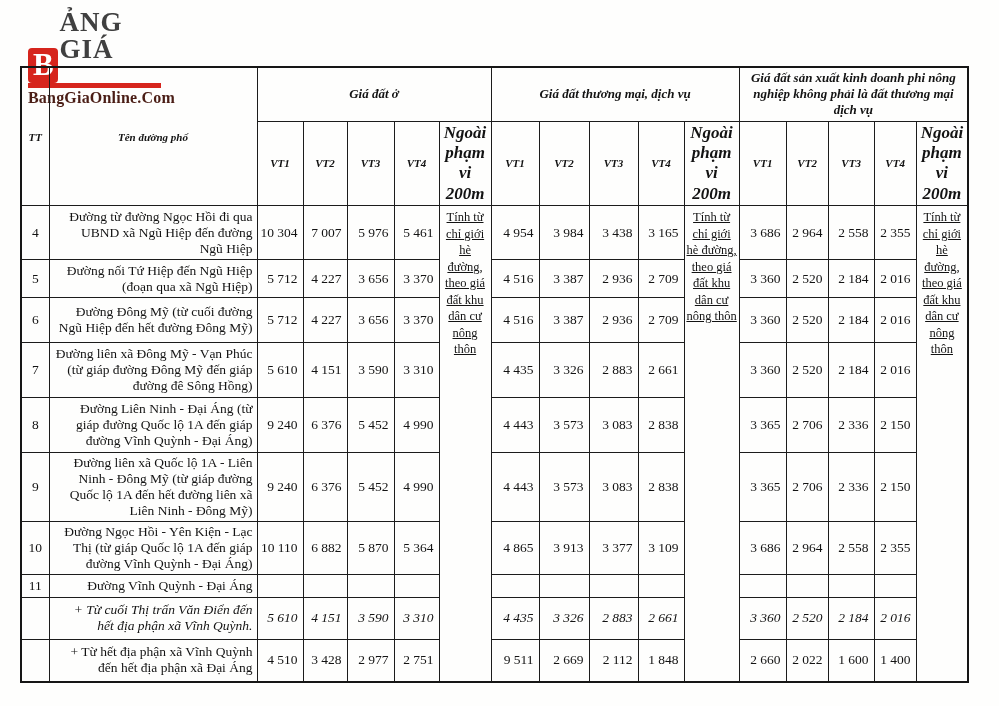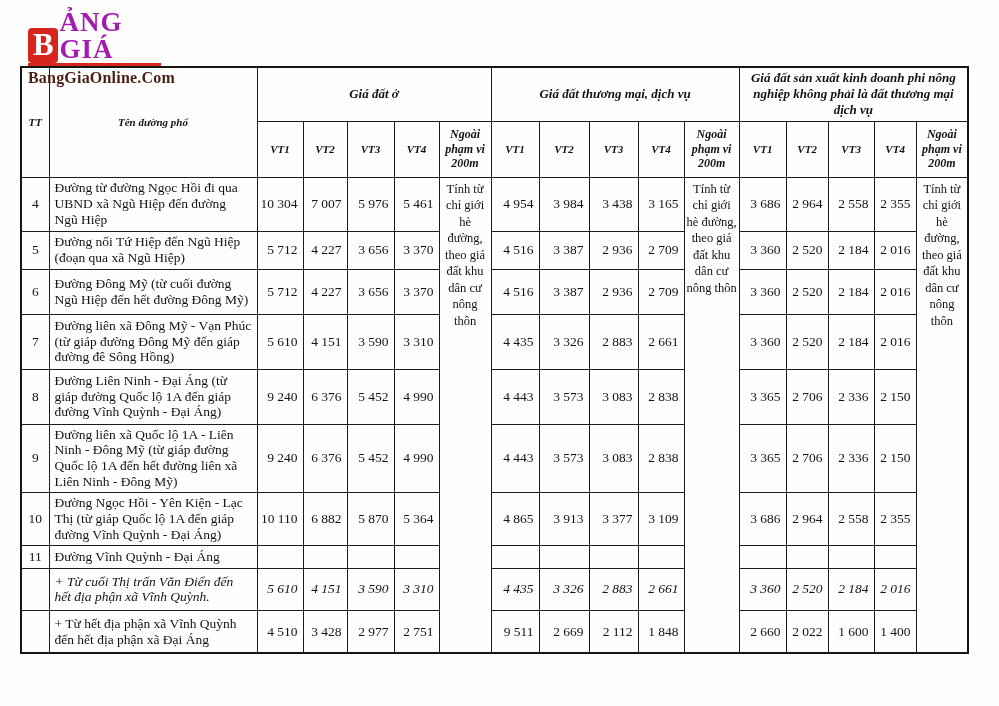--- a/index.html
+++ b/index.html
@@ -16,8 +16,8 @@
     text-align:center;line-height:34px;
   }
   .logo-rest{
-    color:#a21caf;font-weight:bold;font-size:27px;letter-spacing:1px;
-    padding-left:1px;padding-bottom:0;
+    color:#404040;font-weight:bold;font-size:27px;letter-spacing:1px;
+    padding-left:1px;padding-bottom:20px;
   }
   .logo-bar{height:5px;background:#d6251d;width:133px;margin-top:0px;}
   .logo-site{

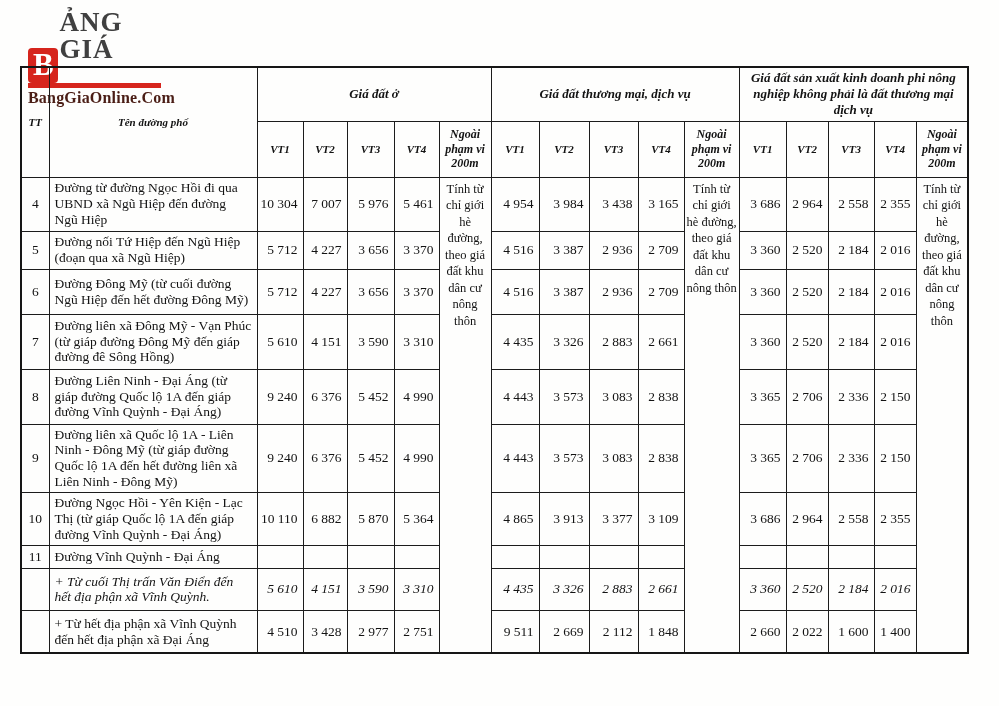--- a/index.html
+++ b/index.html
@@ -39,7 +39,7 @@
   .price th{font-weight:bold;text-align:center;padding:1px 2px;font-style:italic;}
   .th-group{font-size:13px;line-height:1.25;}
   .th-sub{font-size:11px;}
-  .th-out{font-size:12px;line-height:1.2;}
+  .th-out{font-size:17px;line-height:1.2;}
   td.tt{text-align:center;font-size:13.5px;padding:0 1px;}
   td.name{text-align:left;font-size:13.5px;line-height:1.18;padding:2px 4px 2px 5px;}
   td.num{text-align:right;font-size:13.5px;padding:0 5px 0 1px;white-space:nowrap;}

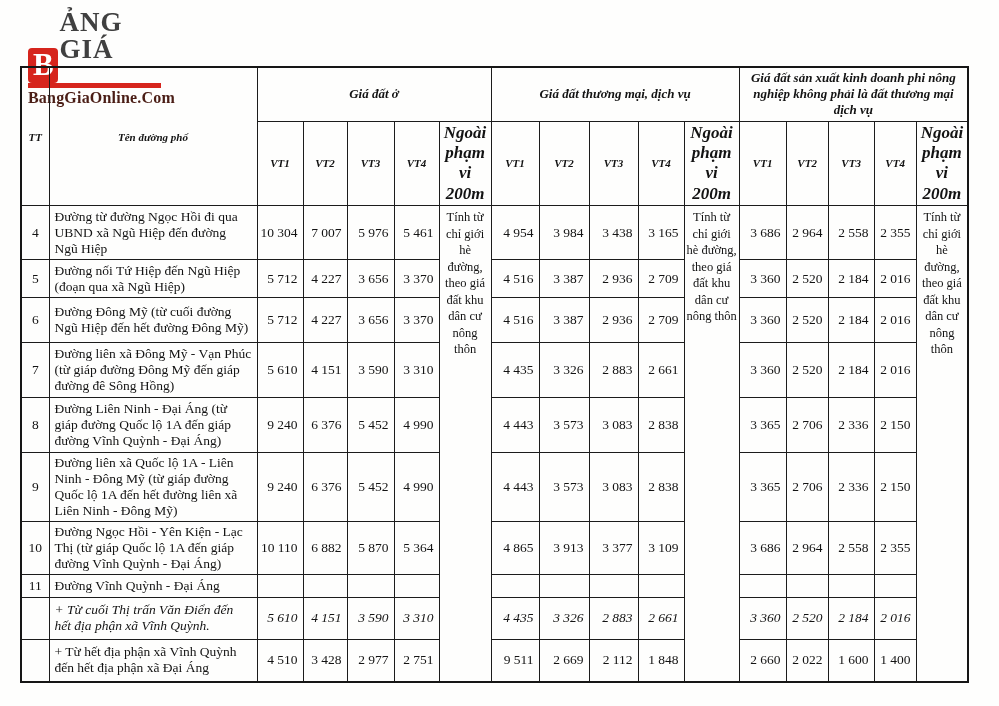--- a/index.html
+++ b/index.html
@@ -41,7 +41,7 @@
   .th-sub{font-size:11px;}
   .th-out{font-size:17px;line-height:1.2;}
   td.tt{text-align:center;font-size:13.5px;padding:0 1px;}
-  td.name{text-align:left;font-size:13.5px;line-height:1.18;padding:2px 4px 2px 5px;}
+  td.name{text-align:right;font-size:13.5px;line-height:1.18;padding:2px 4px 2px 5px;}
   td.num{text-align:right;font-size:13.5px;padding:0 5px 0 1px;white-space:nowrap;}
   td.note{
     text-align:center;vertical-align:top;font-size:12.5px;line-height:1.32;

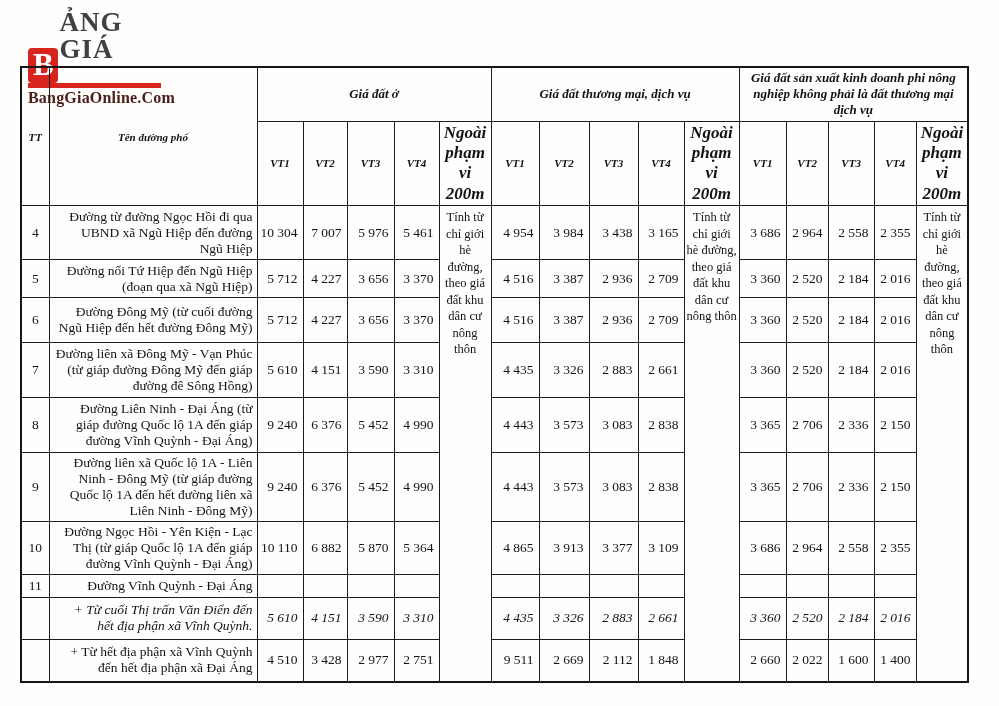--- a/index.html
+++ b/index.html
@@ -46,6 +46,7 @@
   td.note{
     text-align:center;vertical-align:top;font-size:12.5px;line-height:1.32;
     padding:3px 1px 0 1px;
+    text-decoration:underline;
   }
   
   tbody tr:nth-child(1){height:54px;}

